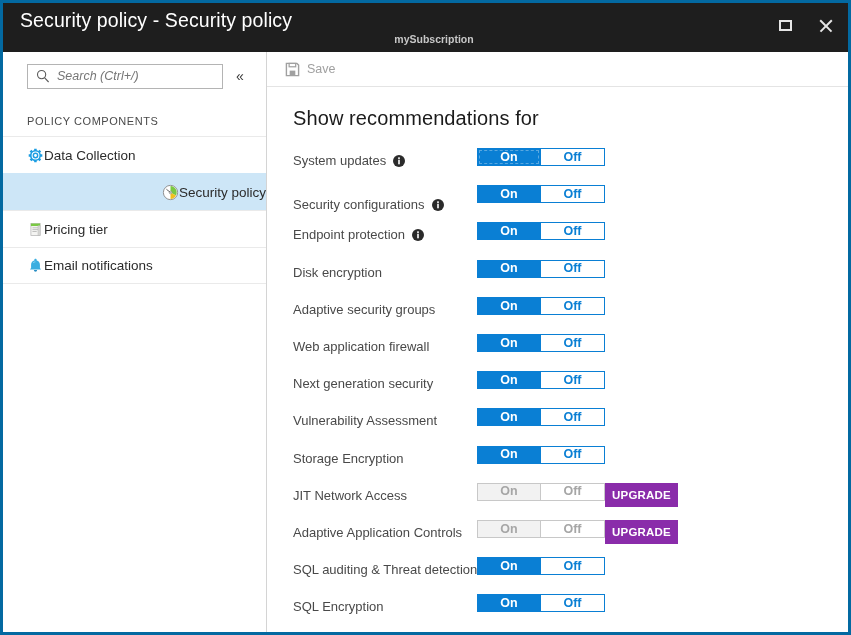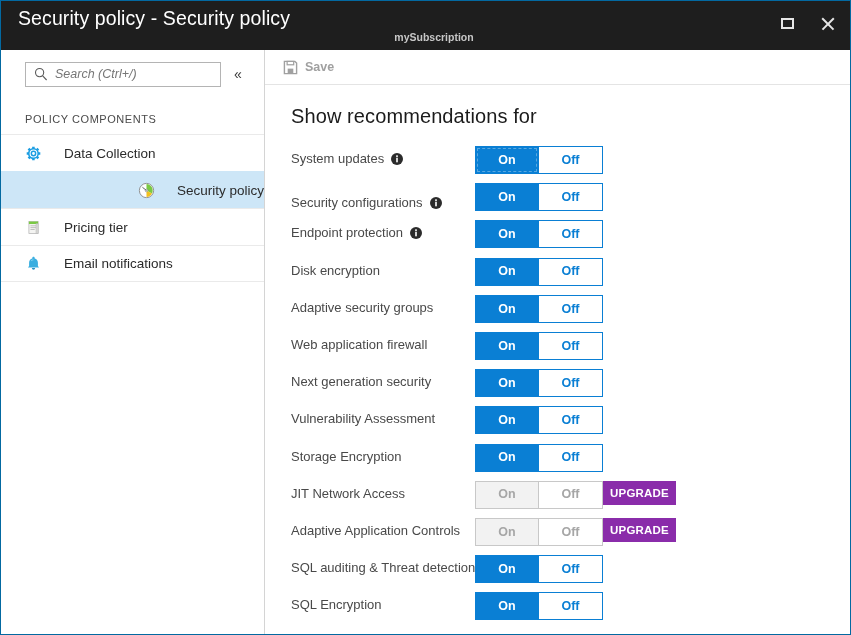--- a/index.html
+++ b/index.html
@@ -17,7 +17,7 @@
     width: 851px;
     height: 635px;
     background: #ffffff;
-    border: 1px solid #0369a1;
+    border: 3px solid #0369a1;
     display: flex;
     flex-direction: column;
   }

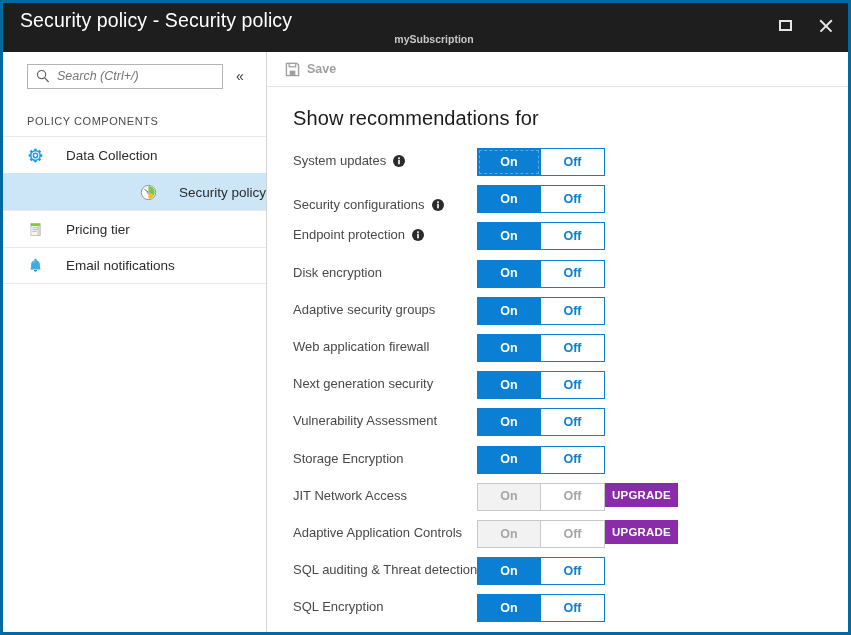--- a/index.html
+++ b/index.html
@@ -199,7 +199,6 @@
     gap: 7px;
     cursor: default;
     padding: 3px 4px;
-    font-weight: bold;
   }
   .save-label {
     font-size: 12.5px;

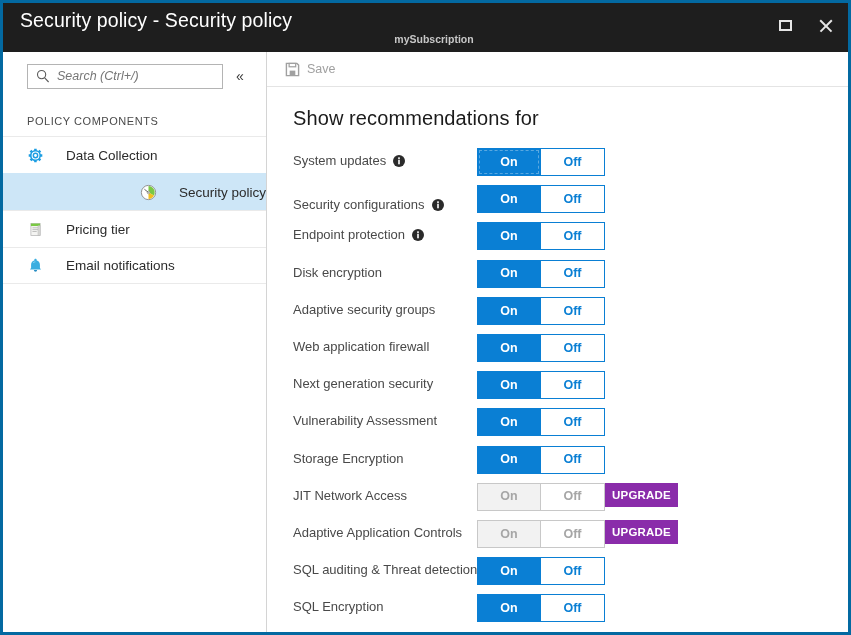--- a/index.html
+++ b/index.html
@@ -167,7 +167,7 @@
   .nav-item .nav-label {
     font-size: 13.5px;
     color: #2b2b2b;
-    margin-left: 22px;
+    margin-left: 0;
     white-space: nowrap;
   }
   .nav-icon {

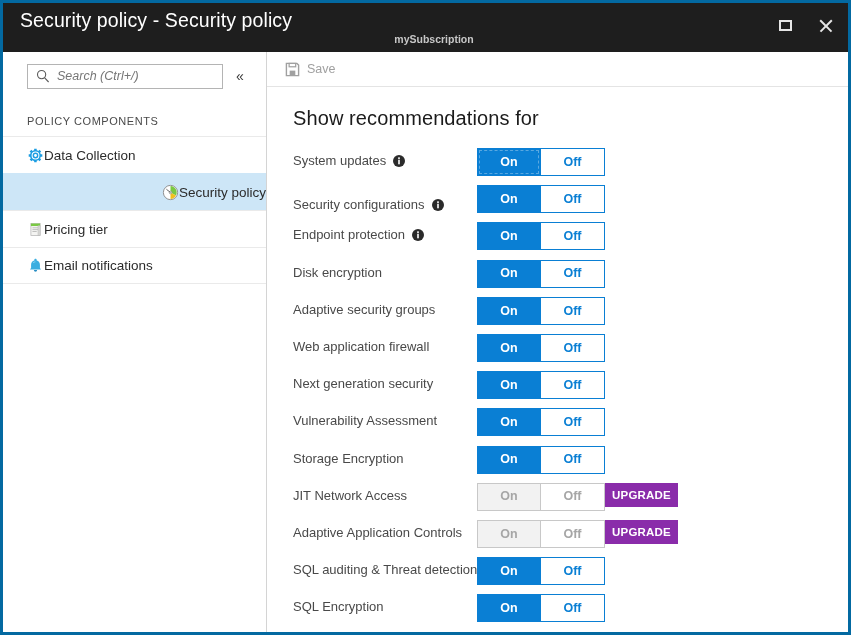--- a/index.html
+++ b/index.html
@@ -246,7 +246,7 @@
     top: 4px;
     display: flex;
     width: 128px;
-    height: 28px;
+    height: 18px;
   }
   .toggle .seg {
     flex: 1 1 50%;

